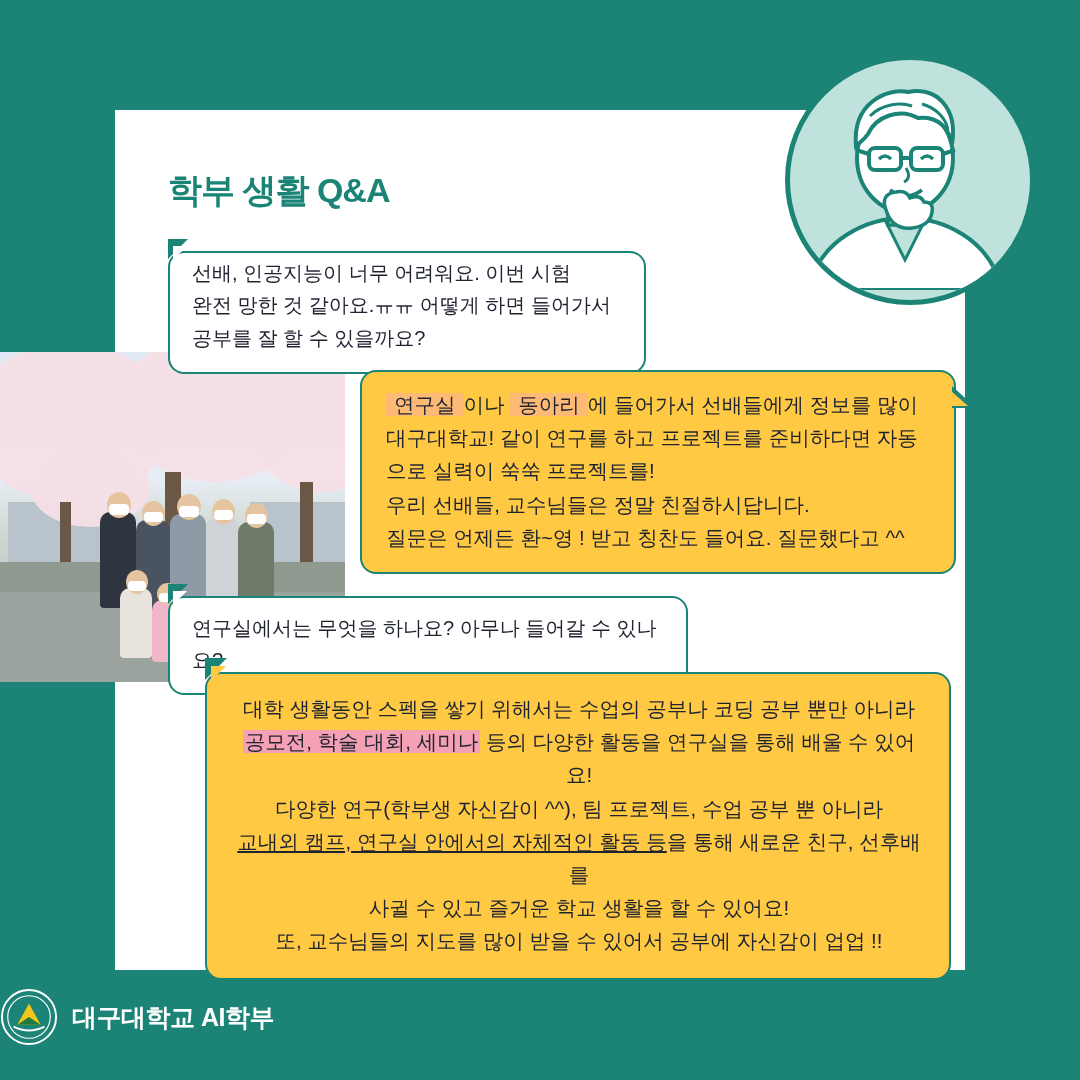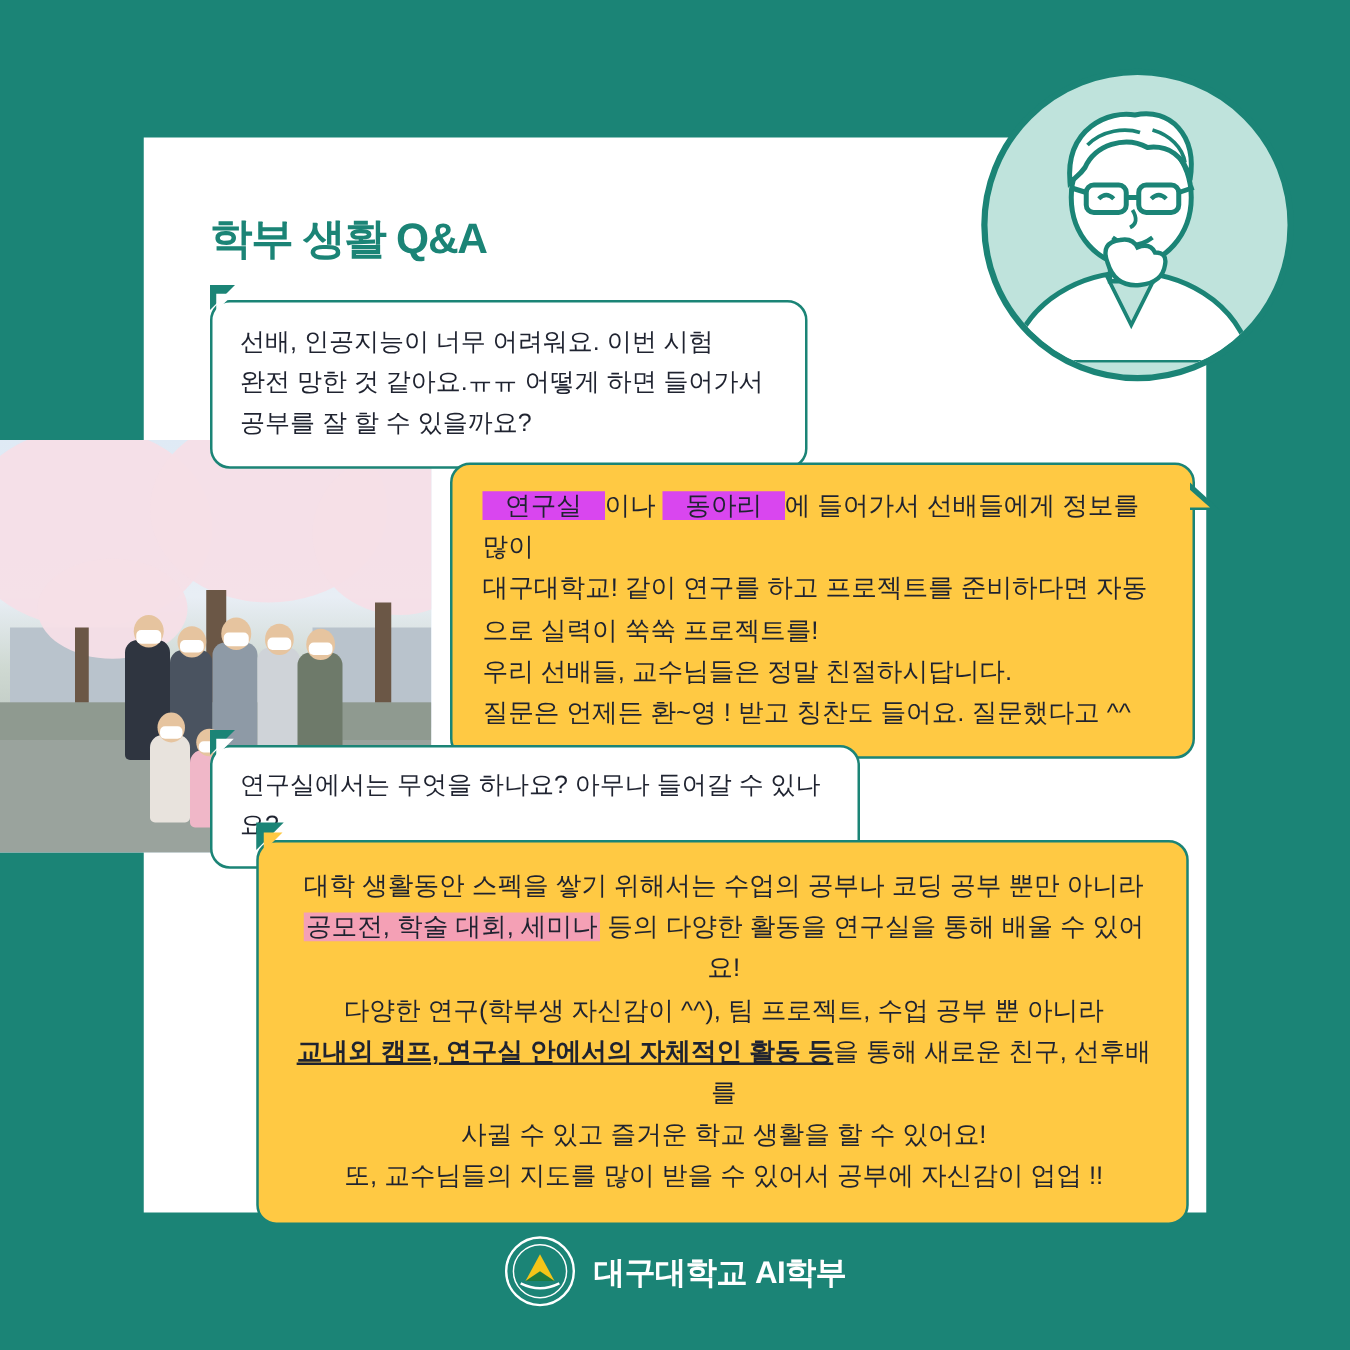--- a/index.html
+++ b/index.html
@@ -48,9 +48,9 @@
 
   
   .q1{
-    left:168px;top:240px;
+    left:168px;top:251px;
     width:478px;
-    padding:16px 20px 18px 22px;
+    padding:4px 20px 18px 22px;
     background:#ffffff;
     border:2.5px solid #1b8476;
     border-radius:16px;

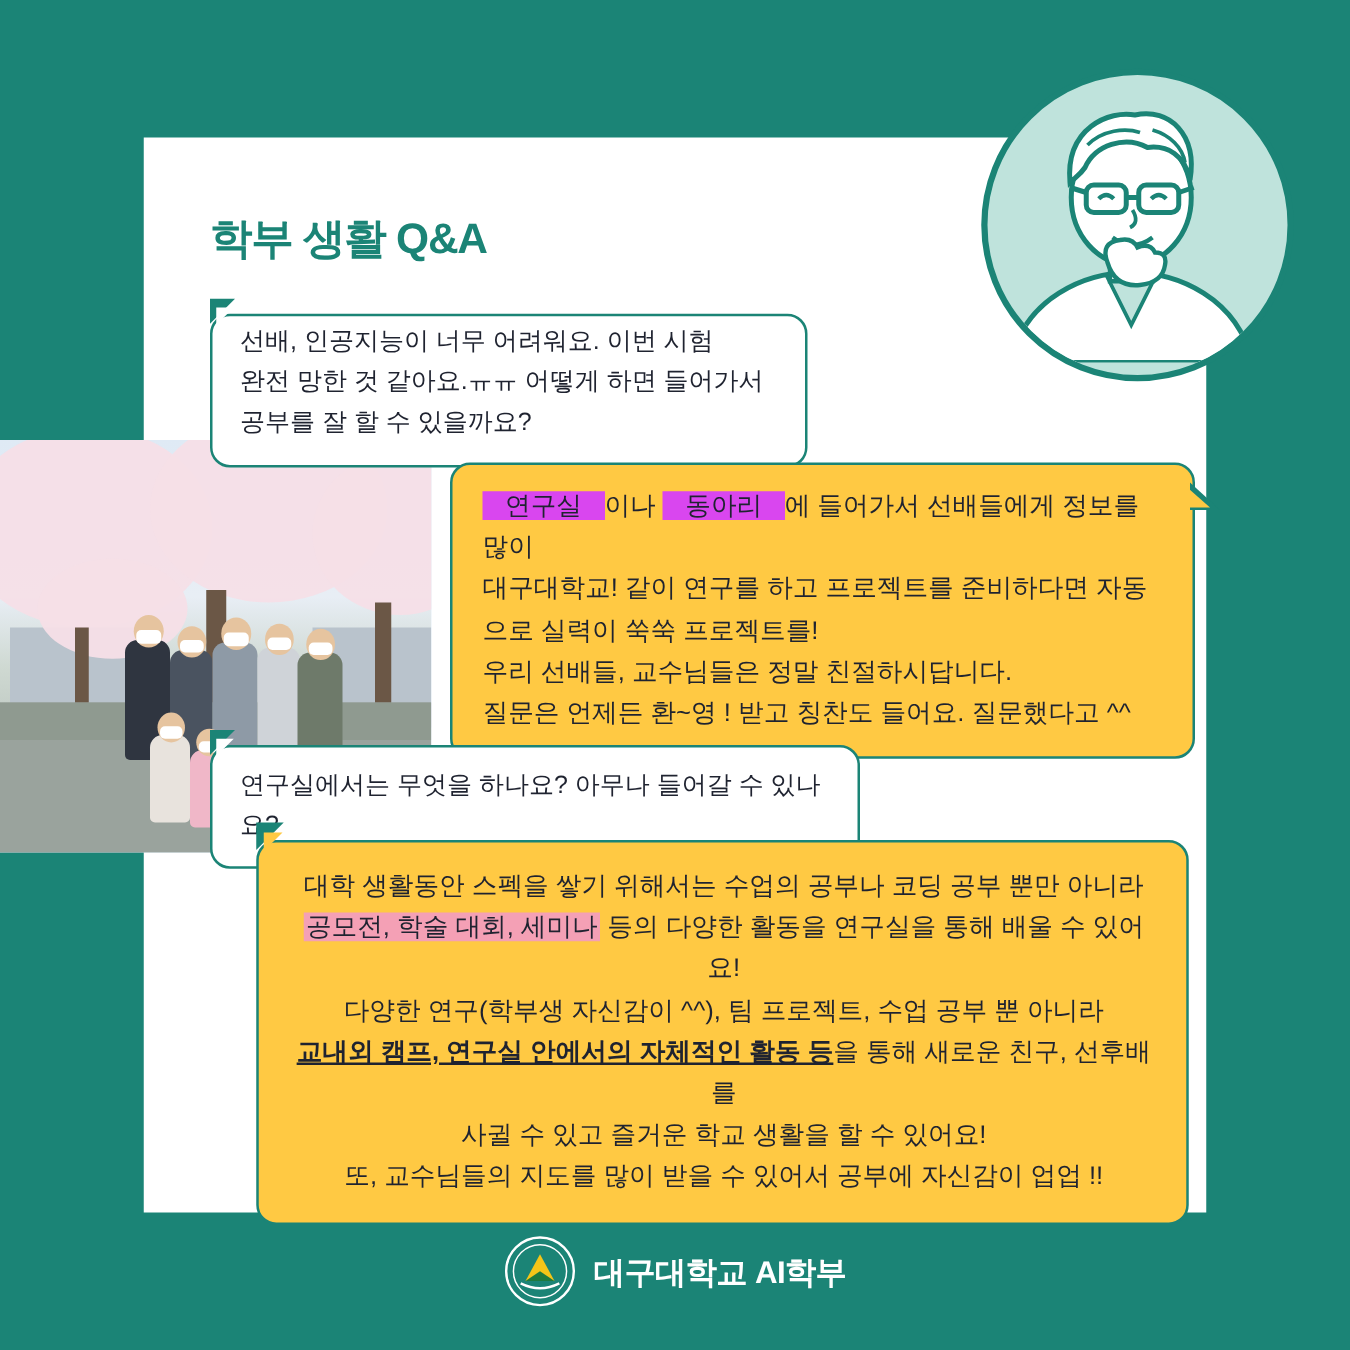--- a/index.html
+++ b/index.html
@@ -147,7 +147,7 @@
     border-bottom:15px solid transparent;
   }
 
-  .hl-blue{background:#d946ef;padding:0 18px;text-align:center;}
+  .hl-blue{background:#fdba74;padding:0 8px;text-align:center;}
   .hl-pink{background:#f4a0b5;padding:0 2px;}
   .ul-bold{font-weight:bold;text-decoration:underline;}
 

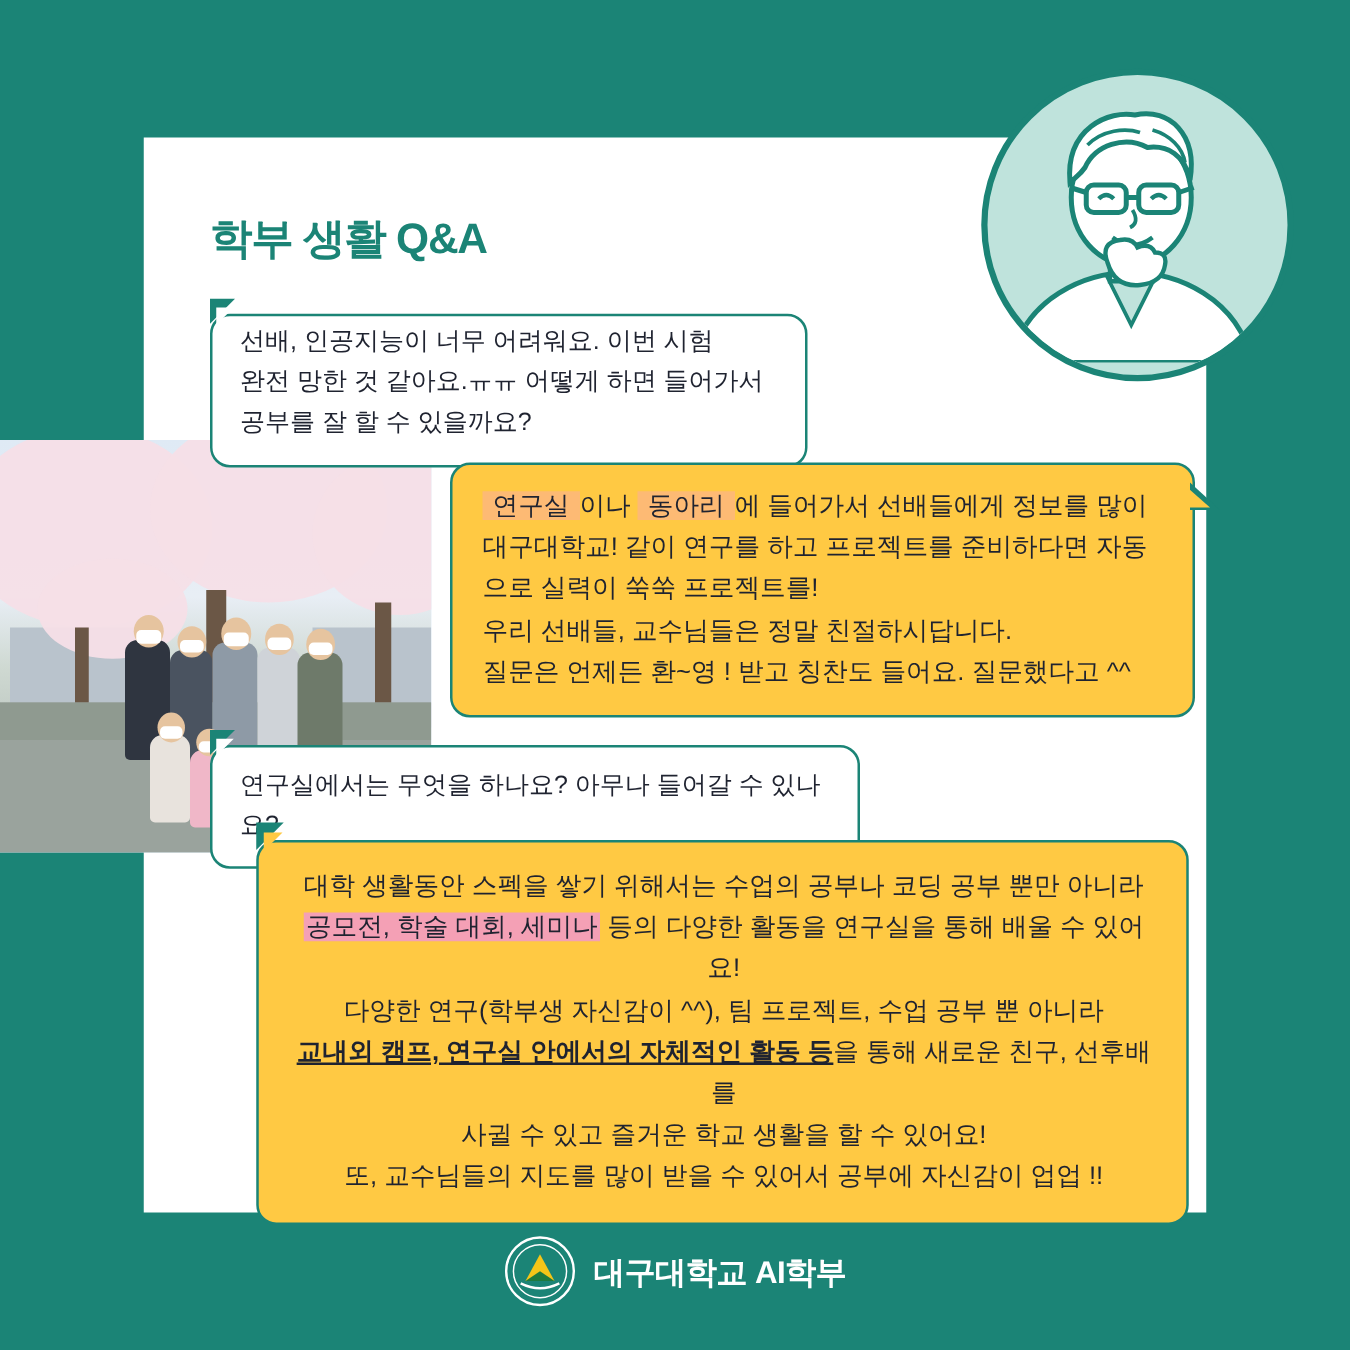--- a/index.html
+++ b/index.html
@@ -149,7 +149,7 @@
 
   .hl-blue{background:#fdba74;padding:0 8px;text-align:center;}
   .hl-pink{background:#f4a0b5;padding:0 2px;}
-  .ul-bold{font-weight:bold;text-decoration:underline;}
+  .ul-bold{font-weight:normal;text-decoration:underline;}
 
   
   .photo{

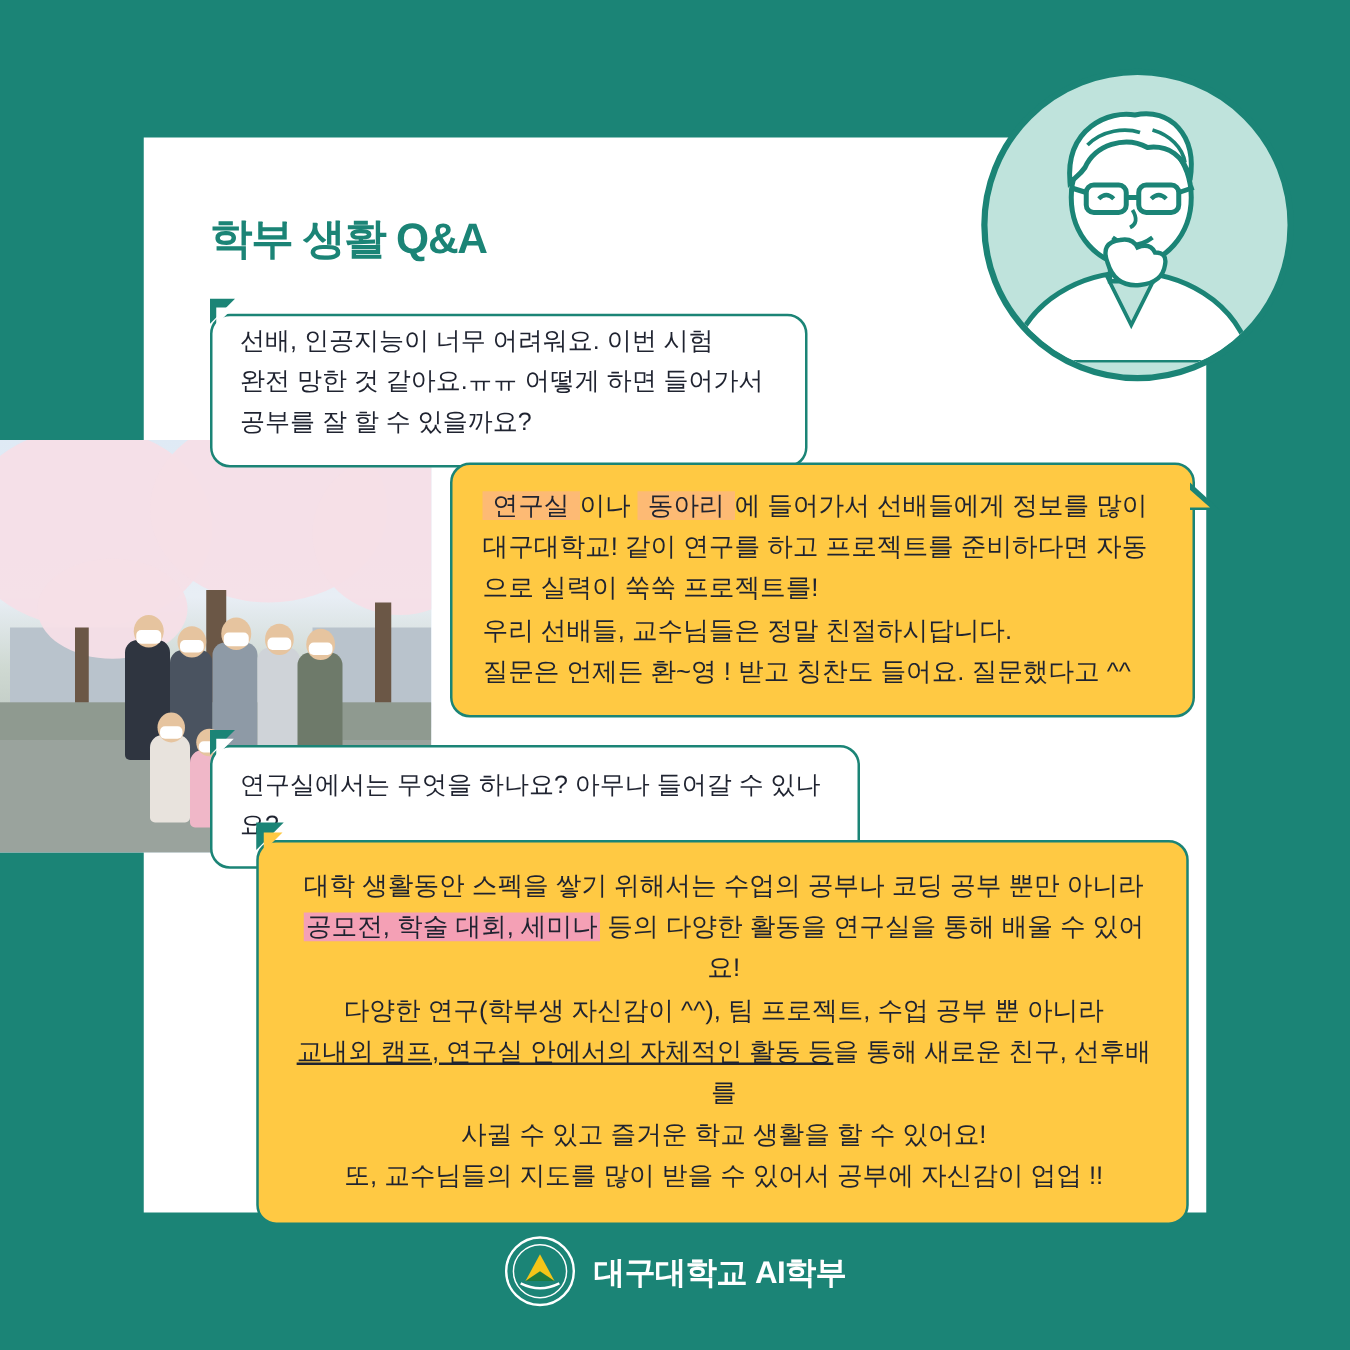--- a/index.html
+++ b/index.html
@@ -175,7 +175,7 @@
     width:100%;
     display:flex;
     align-items:center;
-    justify-content:center;
+    justify-content:flex-start;
     gap:14px;
   }
   .footer .logo{width:58px;height:58px;}

